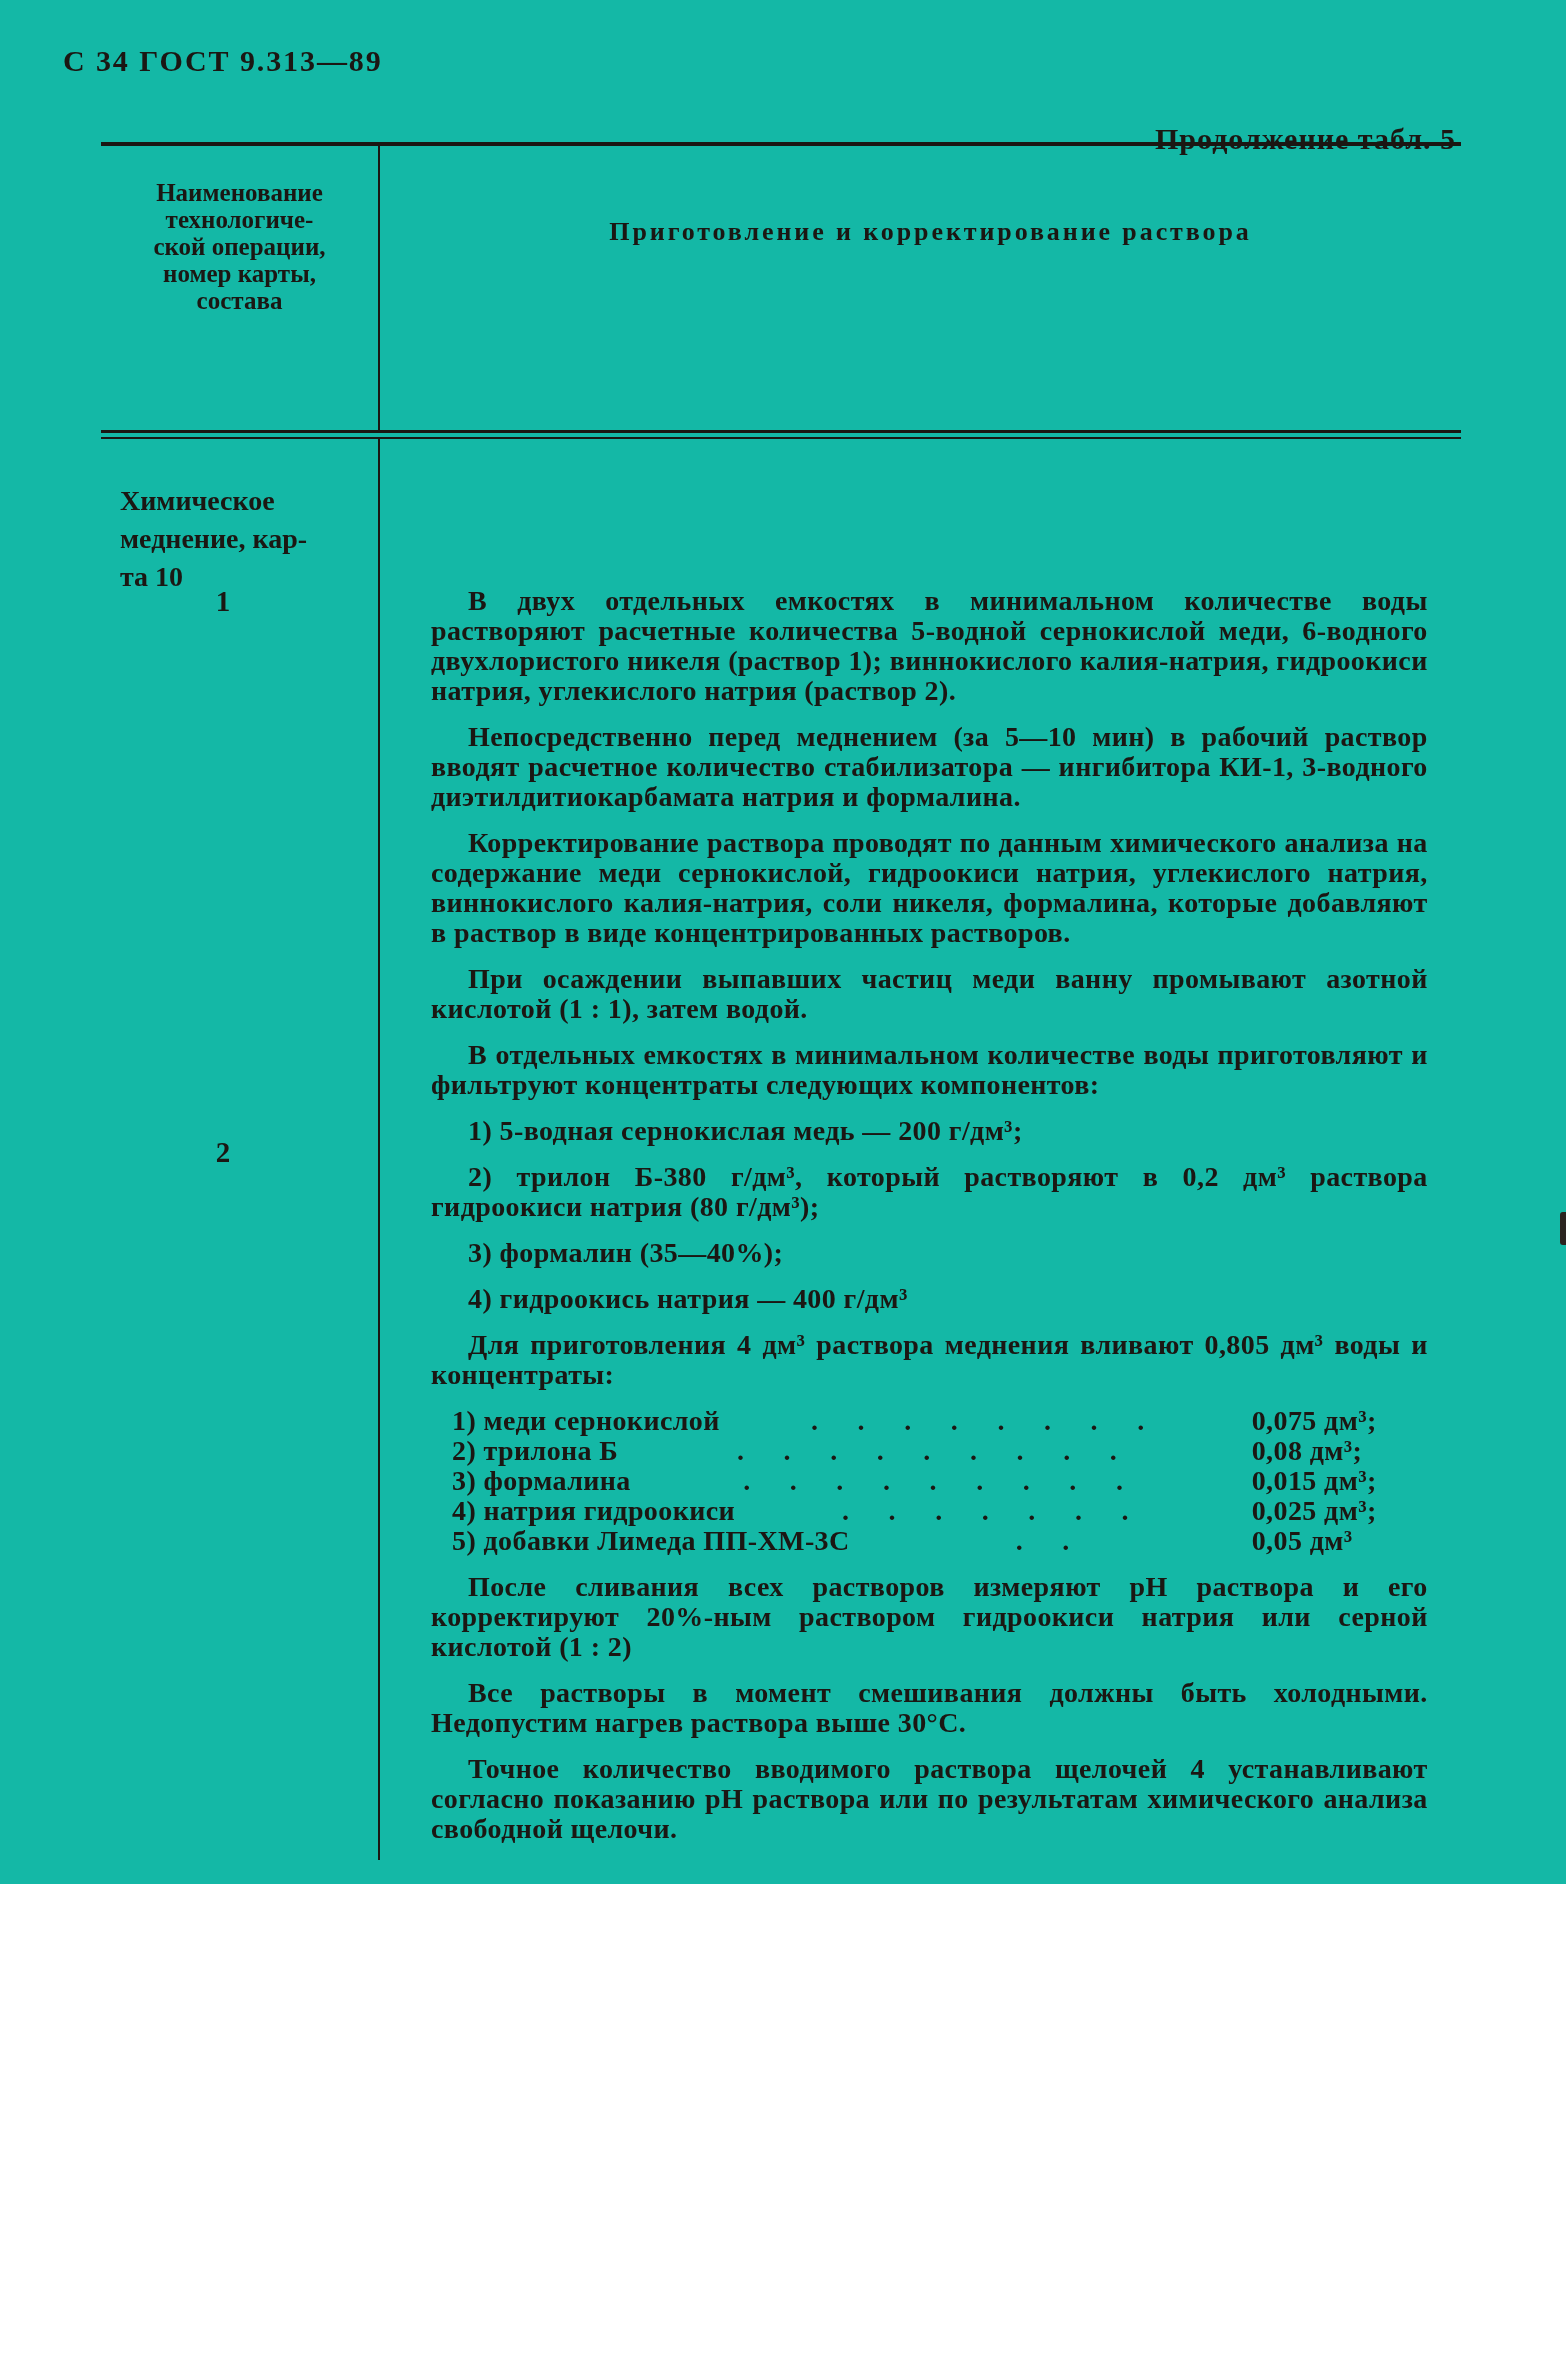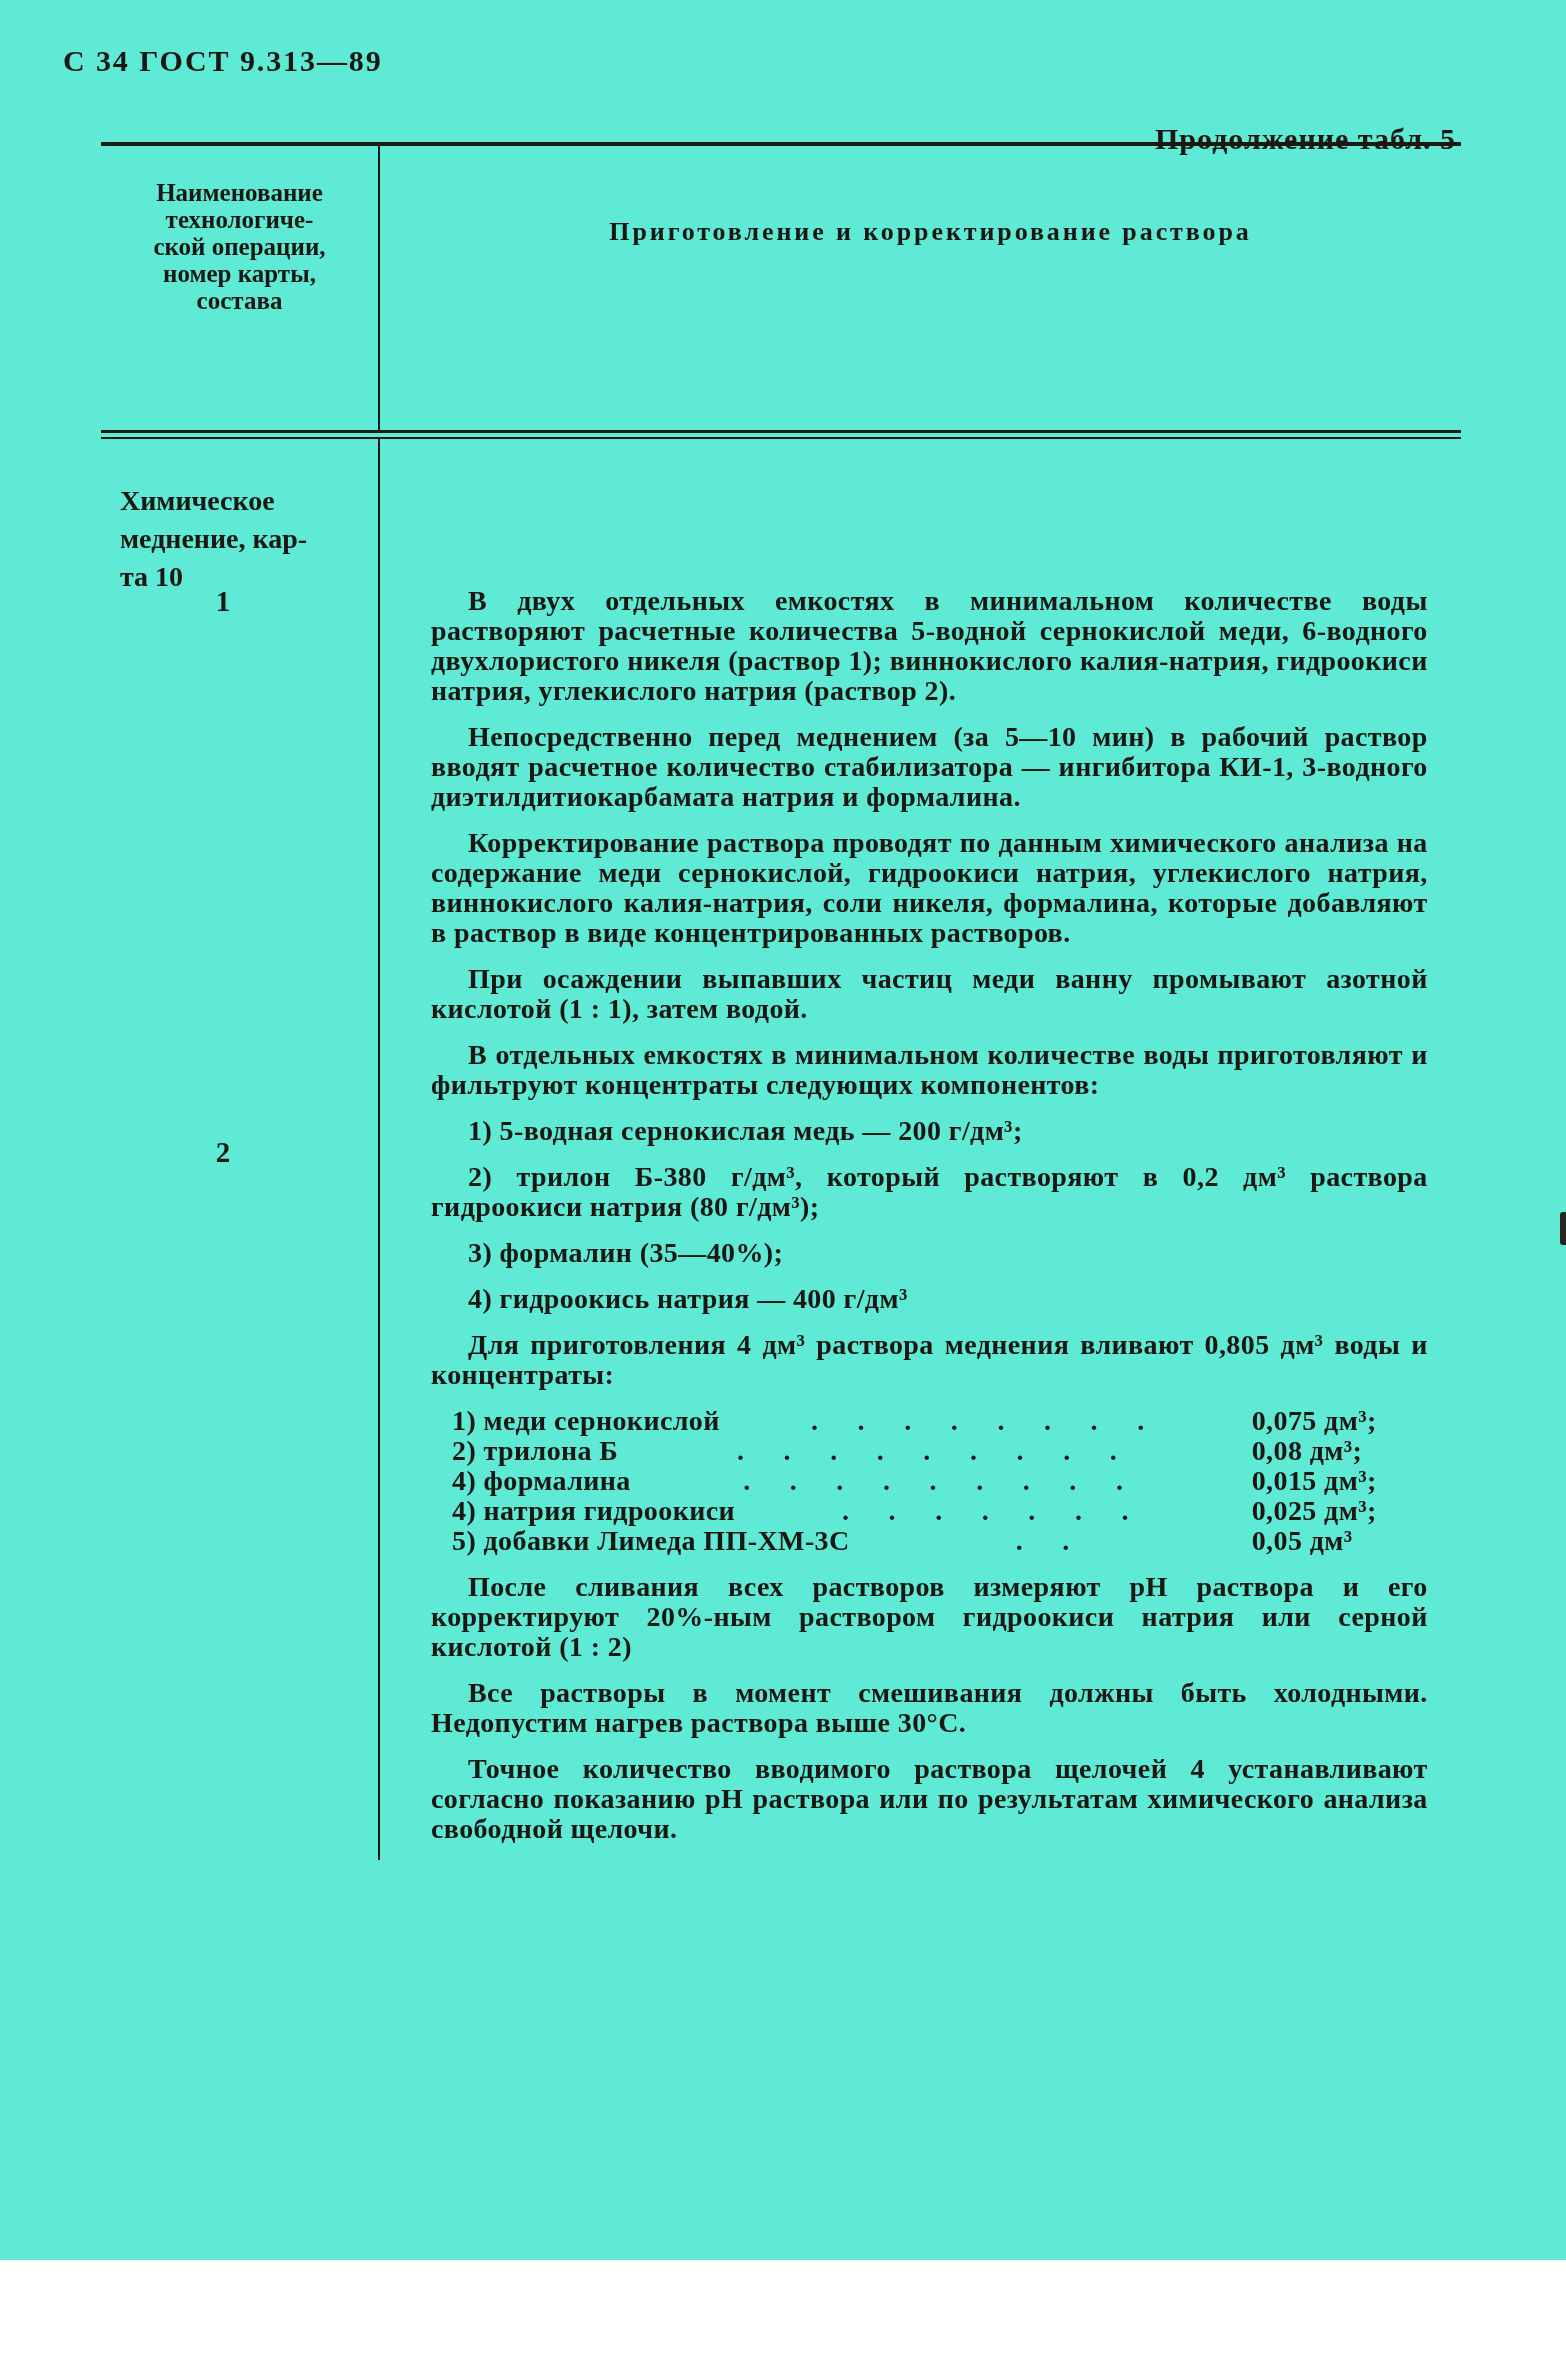--- a/index.html
+++ b/index.html
@@ -6,8 +6,8 @@
   .page {
     position: relative;
     width: 1567px;
-    height: 2260px;
-    background: #5eead4;
+    height: 1884px;
+    background: #14b8a6;
     color: #1b1713;
     font-family: "Liberation Serif", "DejaVu Serif", serif;
     font-weight: 700;

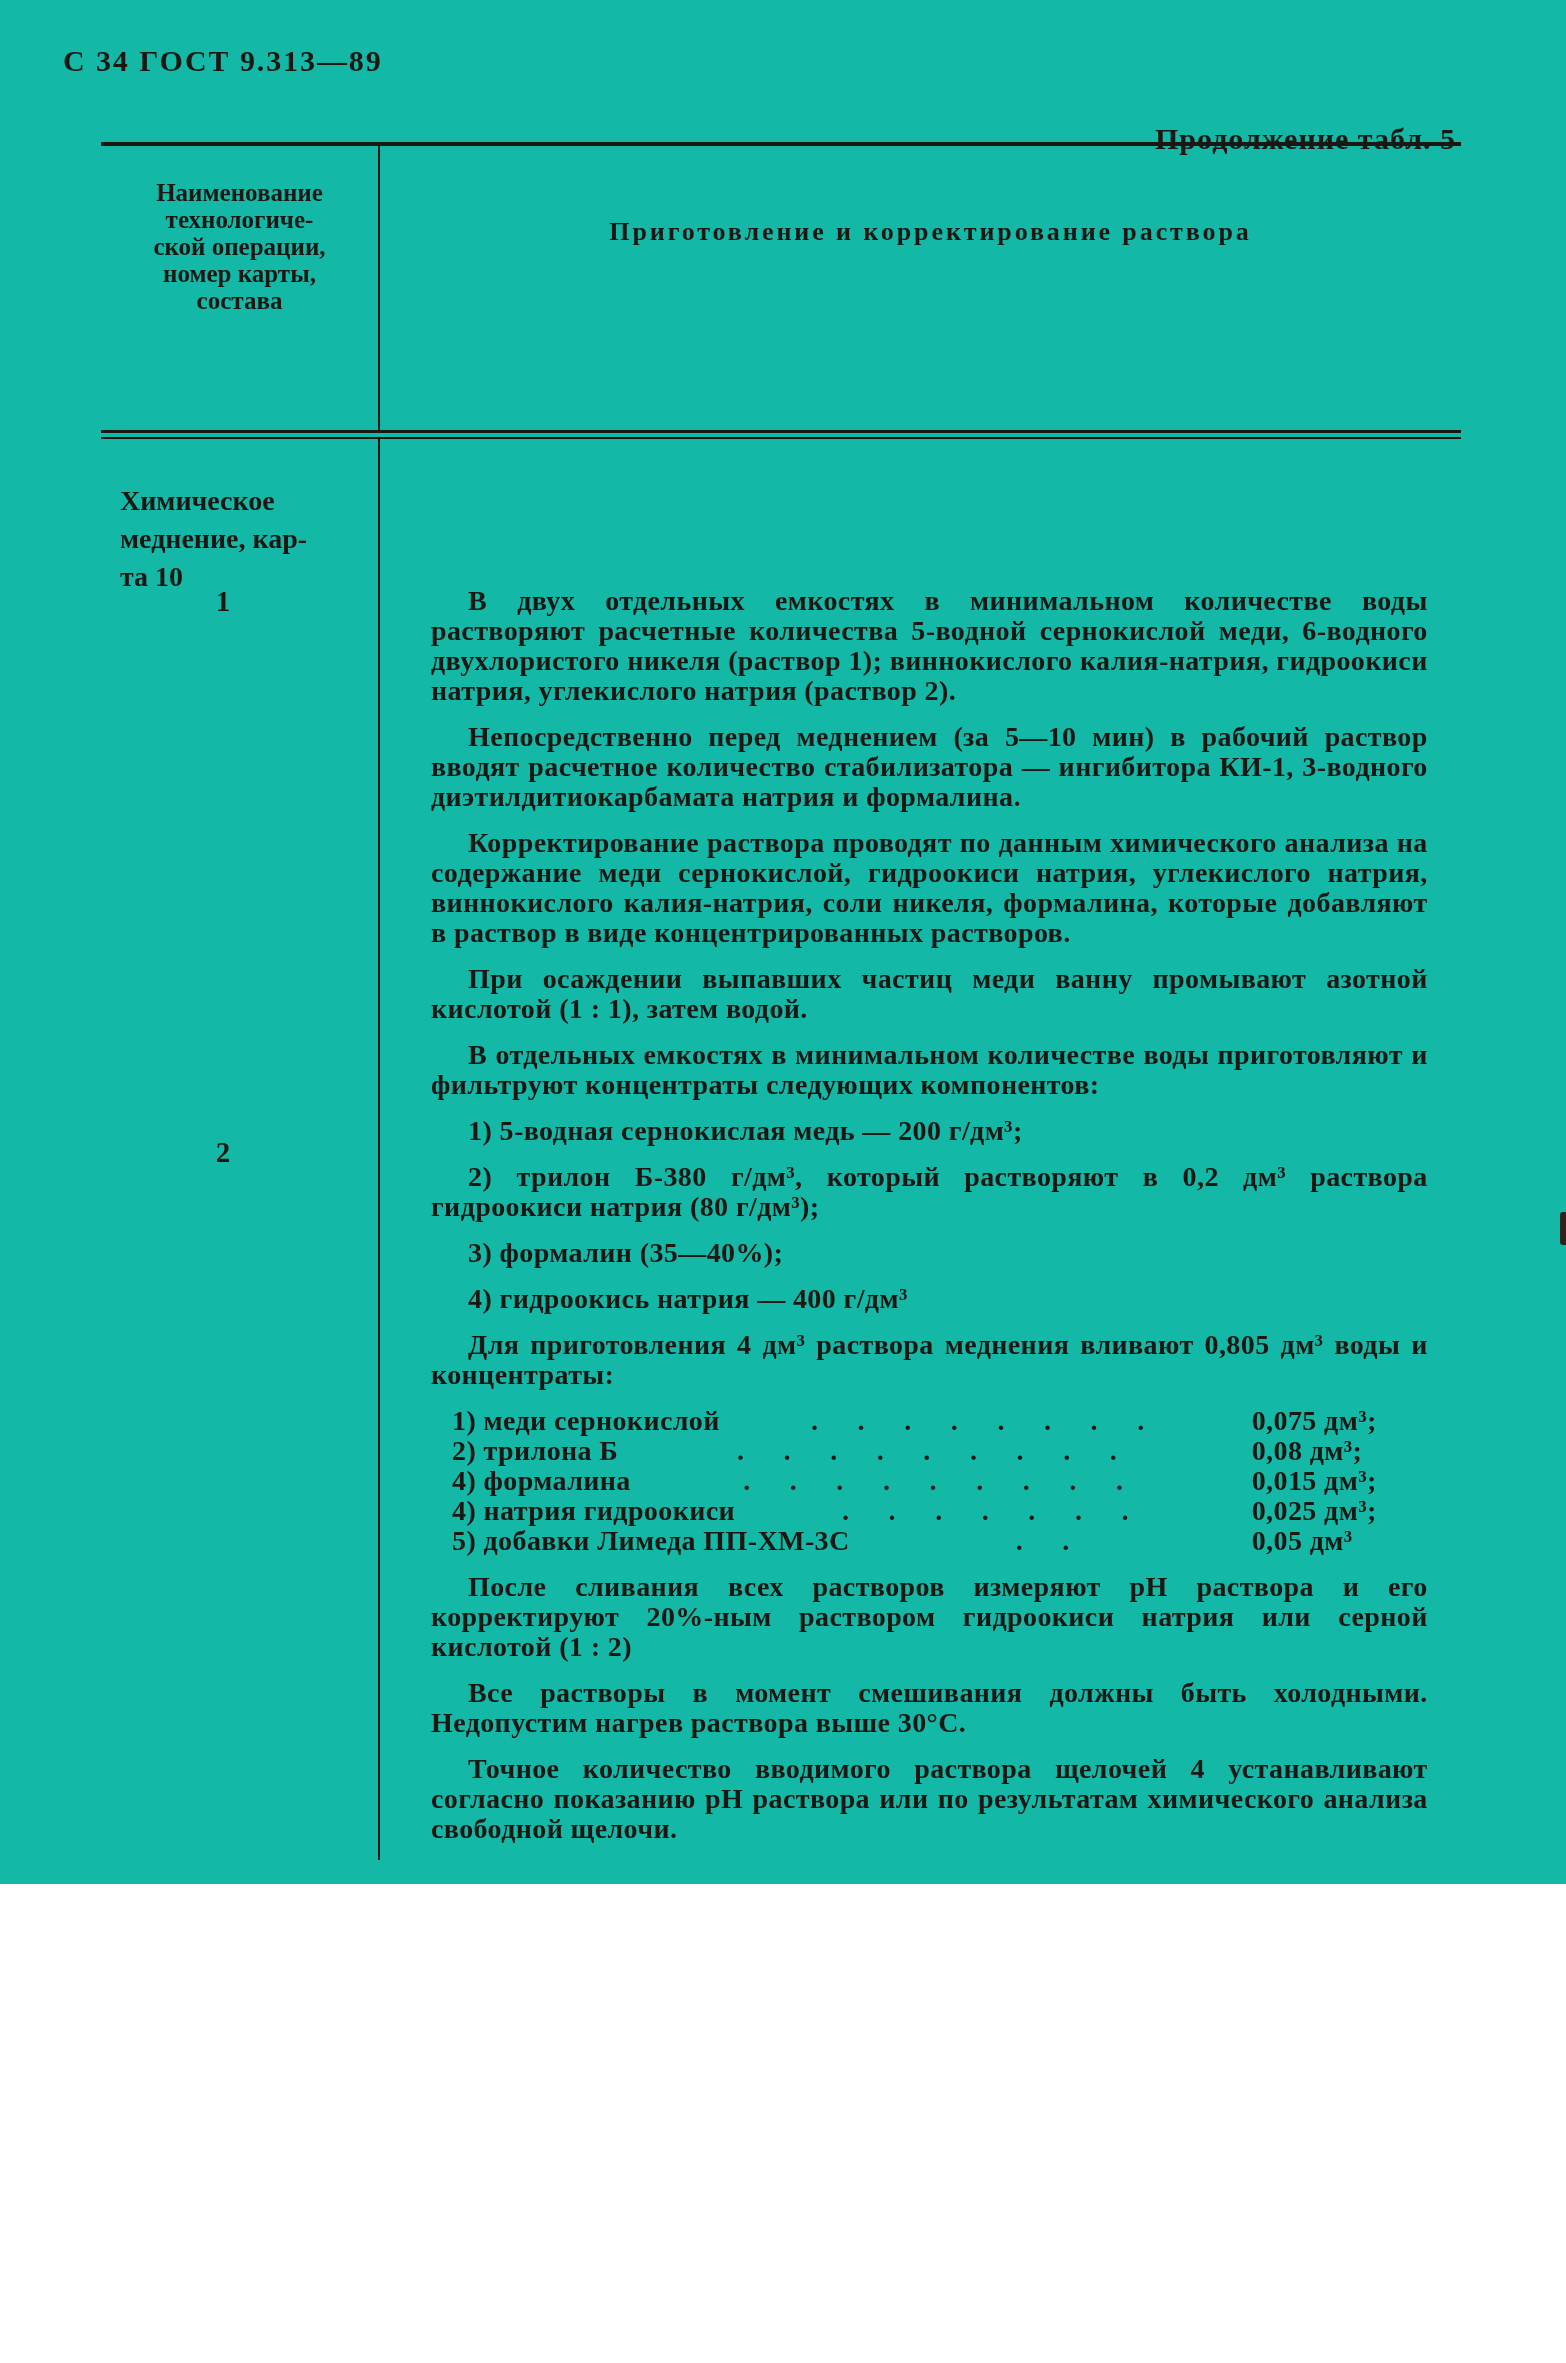--- a/index.html
+++ b/index.html
@@ -197,7 +197,7 @@
               <span class="leader-value">0,08 дм³;</span>
             </div>
             <div class="leader-row">
-              <span class="leader-label">4) формалина</span>
+              <span class="leader-label">3) формалина</span>
               <span class="leader-dots">. . . . . . . . .</span>
               <span class="leader-value">0,015 дм³;</span>
             </div>

